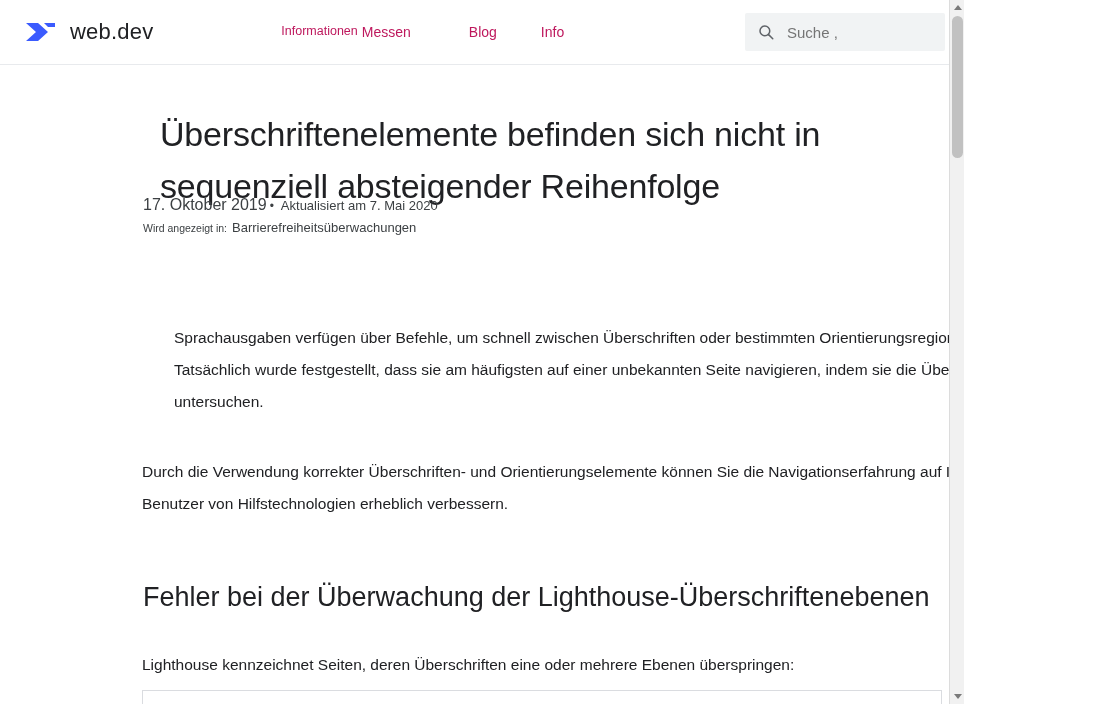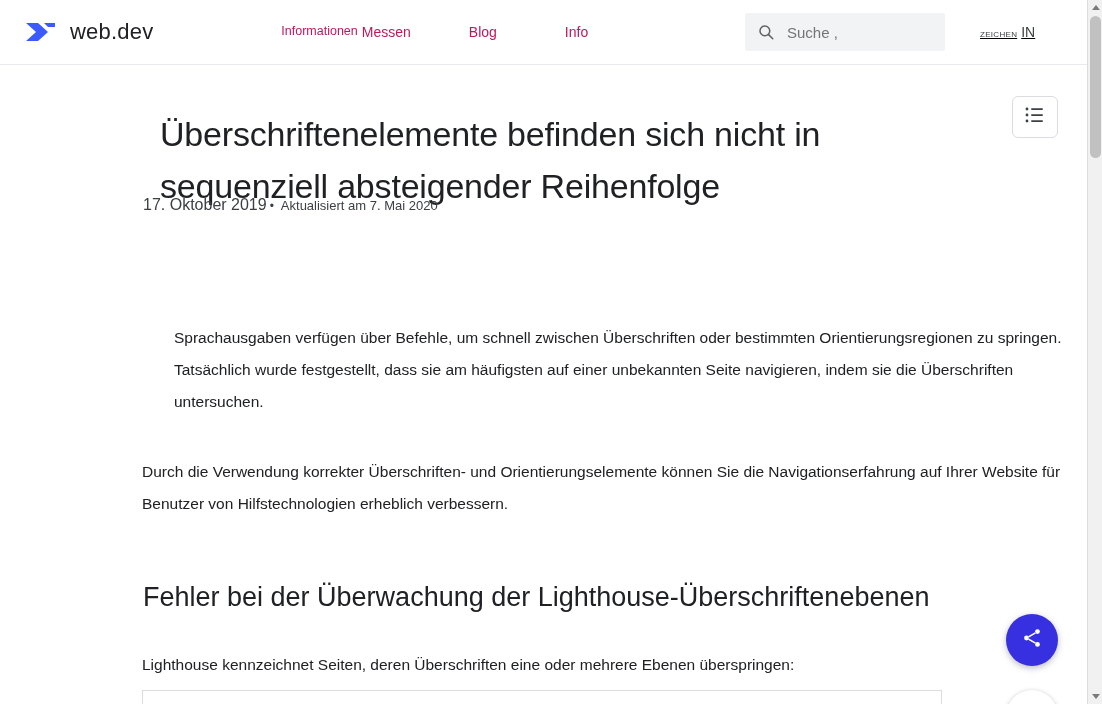--- a/index.html
+++ b/index.html
@@ -12,7 +12,7 @@
   }
   #page {
     position: relative;
-    width: 1102px;
+    width: 964px;
     height: 704px;
     background: #ffffff;
     overflow: hidden;

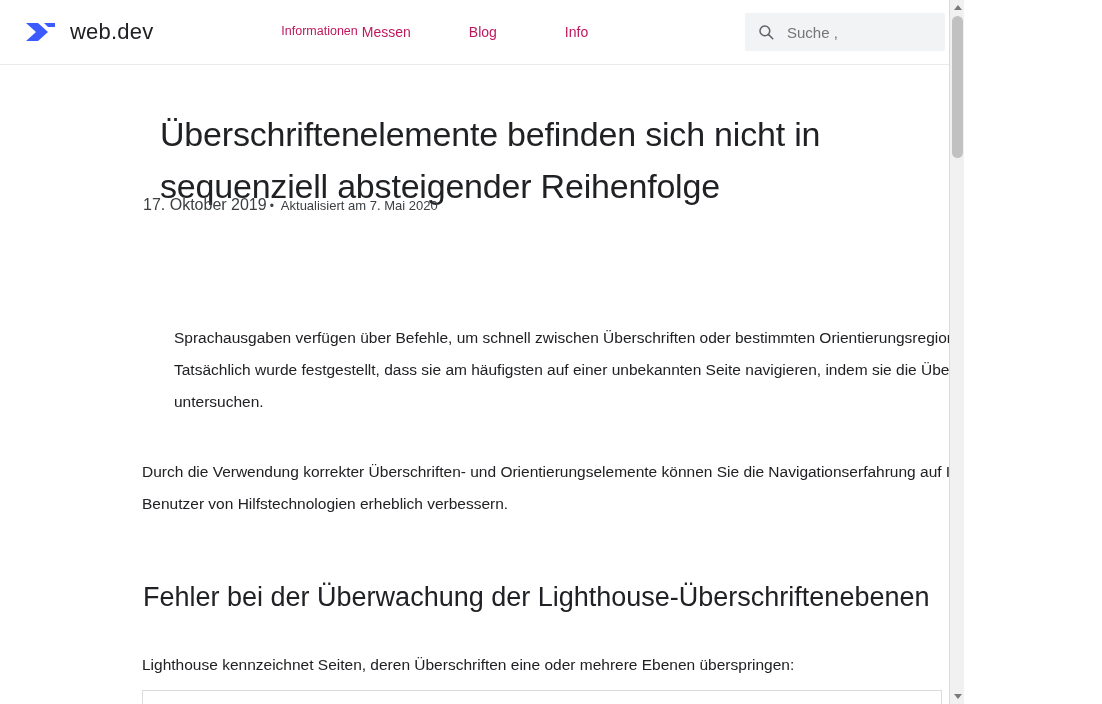--- a/index.html
+++ b/index.html
@@ -57,7 +57,7 @@
   .nav-item.n0 { font-size: 12.5px; position: relative; top: -2px; }
   .nav-item.n1 { margin-left: 4px; font-size: 14px; }
   .nav-item.n2 { margin-left: 58px; }
-  .nav-item.n3 { margin-left: 68px; }
+  .nav-item.n3 { margin-left: 44px; }
 
   .search-box {
     position: absolute;

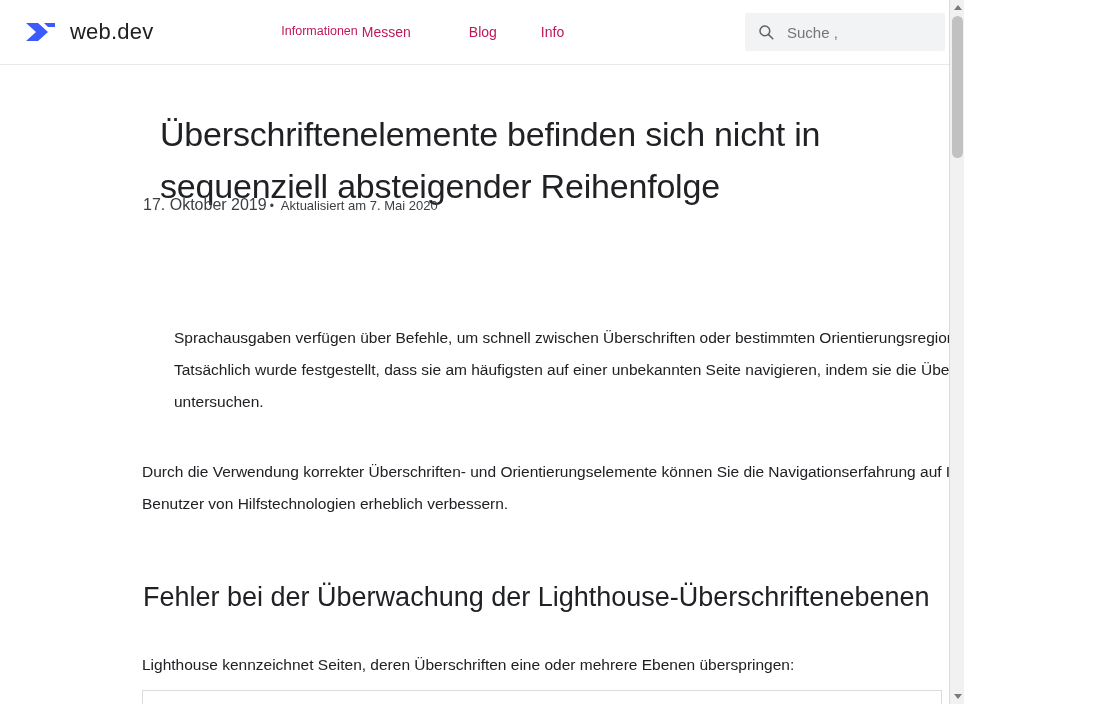--- a/index.html
+++ b/index.html
@@ -315,6 +315,10 @@
       <span class="updated">Aktualisiert am 7. Mai 2020</span>
     </div>
 
+    <div class="appears">
+      <span class="lbl">Wird angezeigt in:</span>
+      <span class="val">Barrierefreiheitsüberwachungen</span>
+    </div>
 
     <p class="para p1">Sprachausgaben verfügen über Befehle, um schnell zwischen Überschriften oder bestimmten Orientierungsregionen zu springen. Tatsächlich wurde festgestellt, dass sie am häufigsten auf einer unbekannten Seite navigieren, indem sie die Überschriften untersuchen.</p>
     <p class="para p2">Durch die Verwendung korrekter Überschriften- und Orientierungselemente können Sie die Navigationserfahrung auf Ihrer Website für Benutzer von Hilfstechnologien erheblich verbessern.</p>

